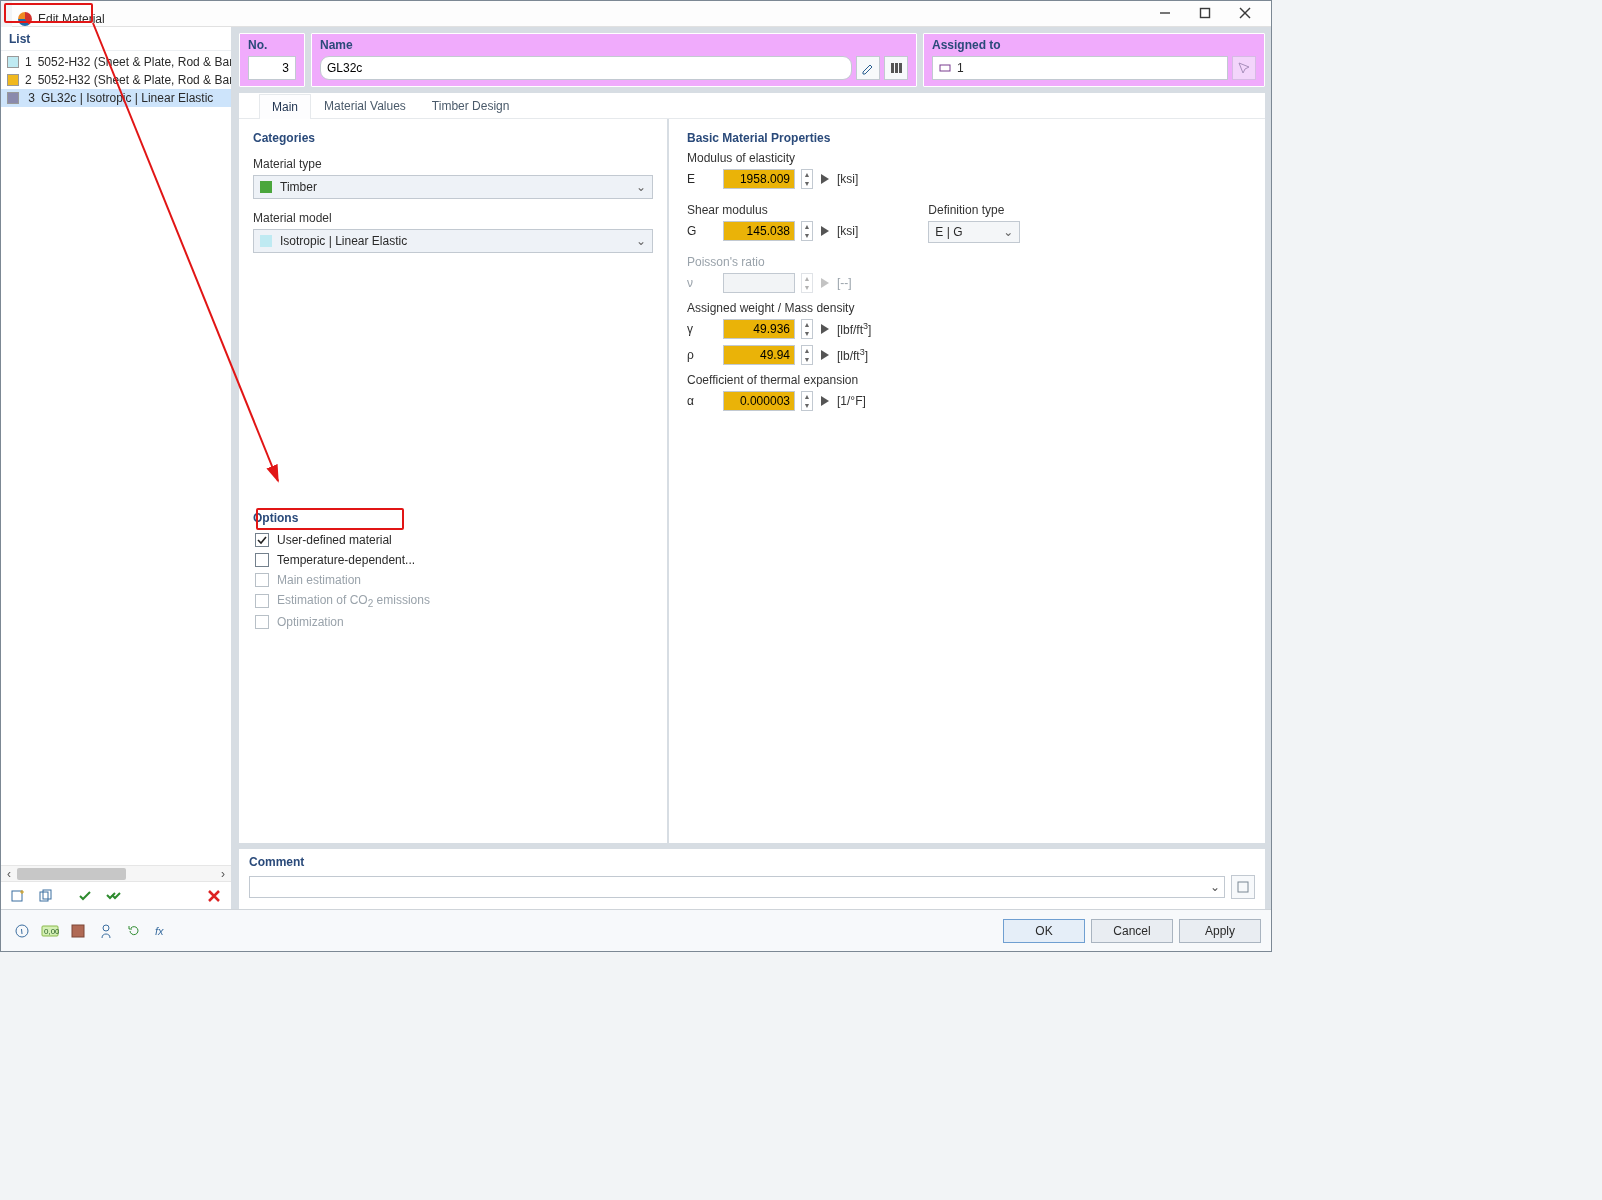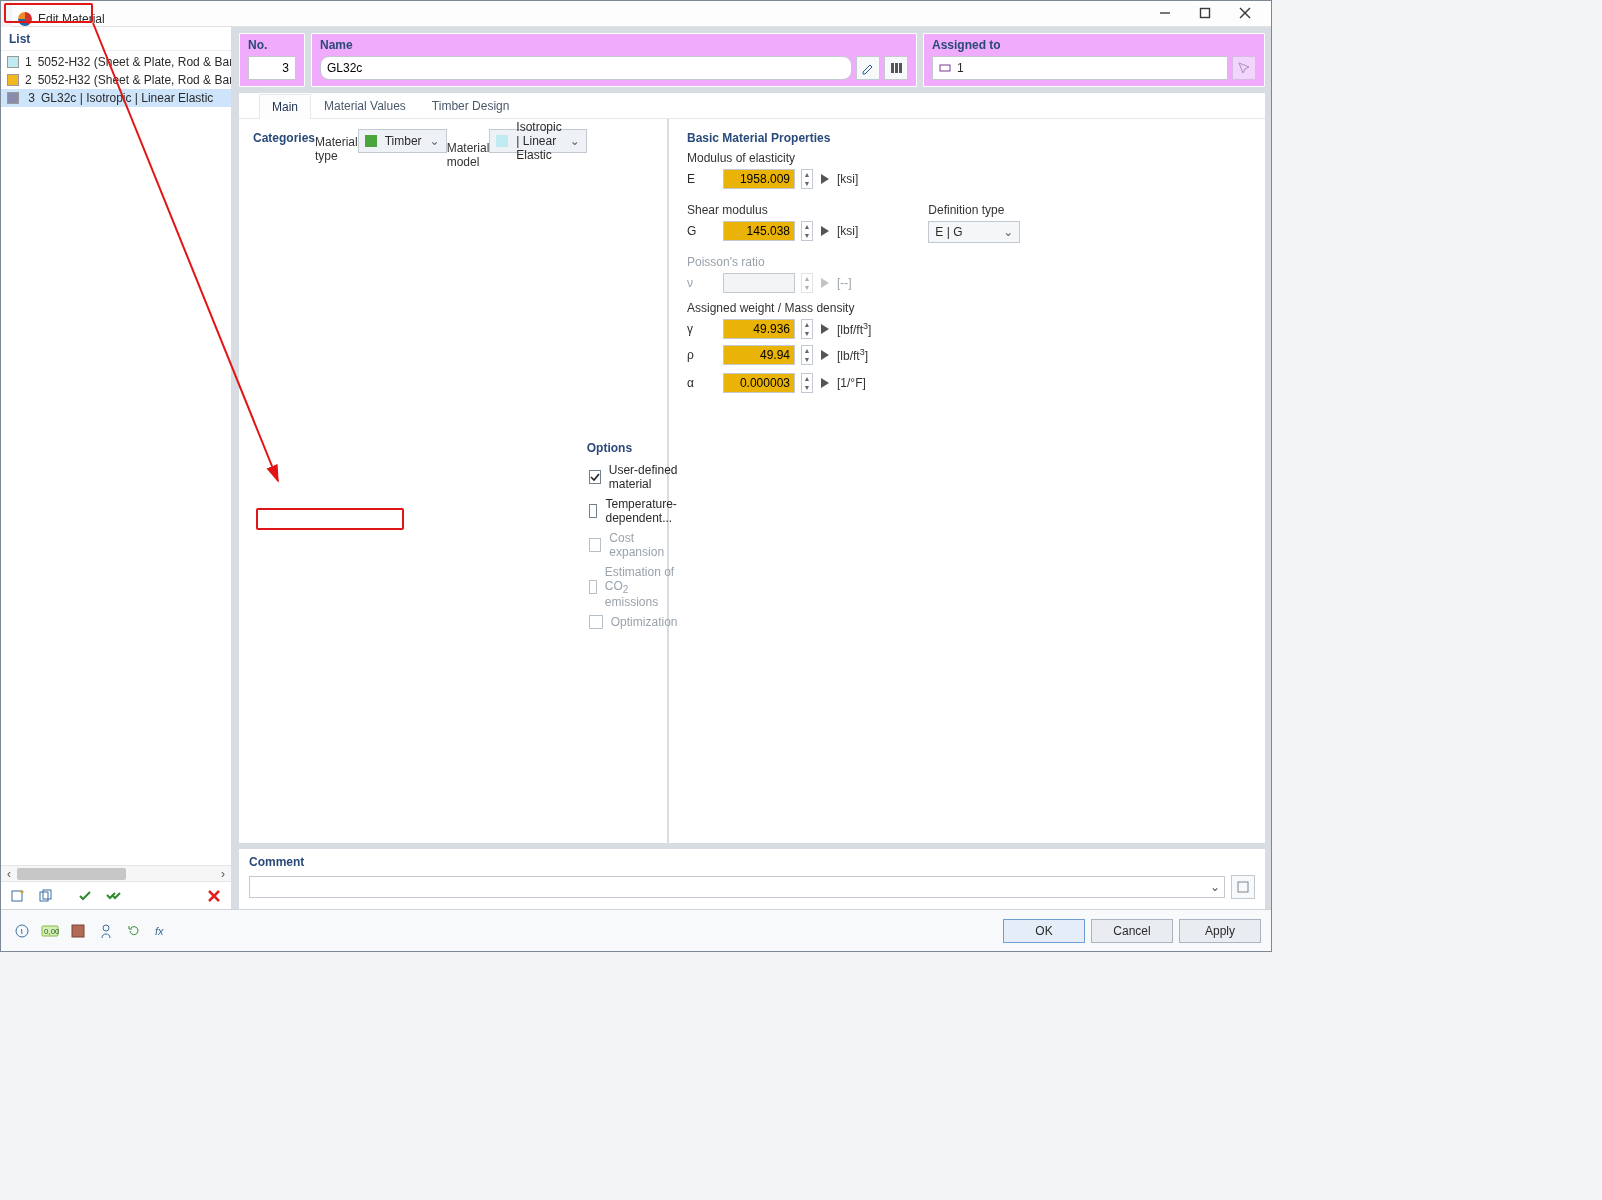--- a/index.html
+++ b/index.html
@@ -106,7 +106,7 @@
   .content-stack { display:flex; flex-direction:column; flex:1; min-height:0; gap:6px;}
 
   .tab-split { display:flex; flex:1; min-height:0;}
-  .left-pane { width:430px; border-right: 2px solid var(--gutter-bg); padding:10px 14px; display:flex; flex-direction:row;}
+  .left-pane { width:430px; border-right: 2px solid var(--gutter-bg); padding:10px 14px; display:flex; flex-direction:column;}
   .right-pane { flex:1; padding:10px 14px 10px 18px; }
 
   sup { font-size:9px; }

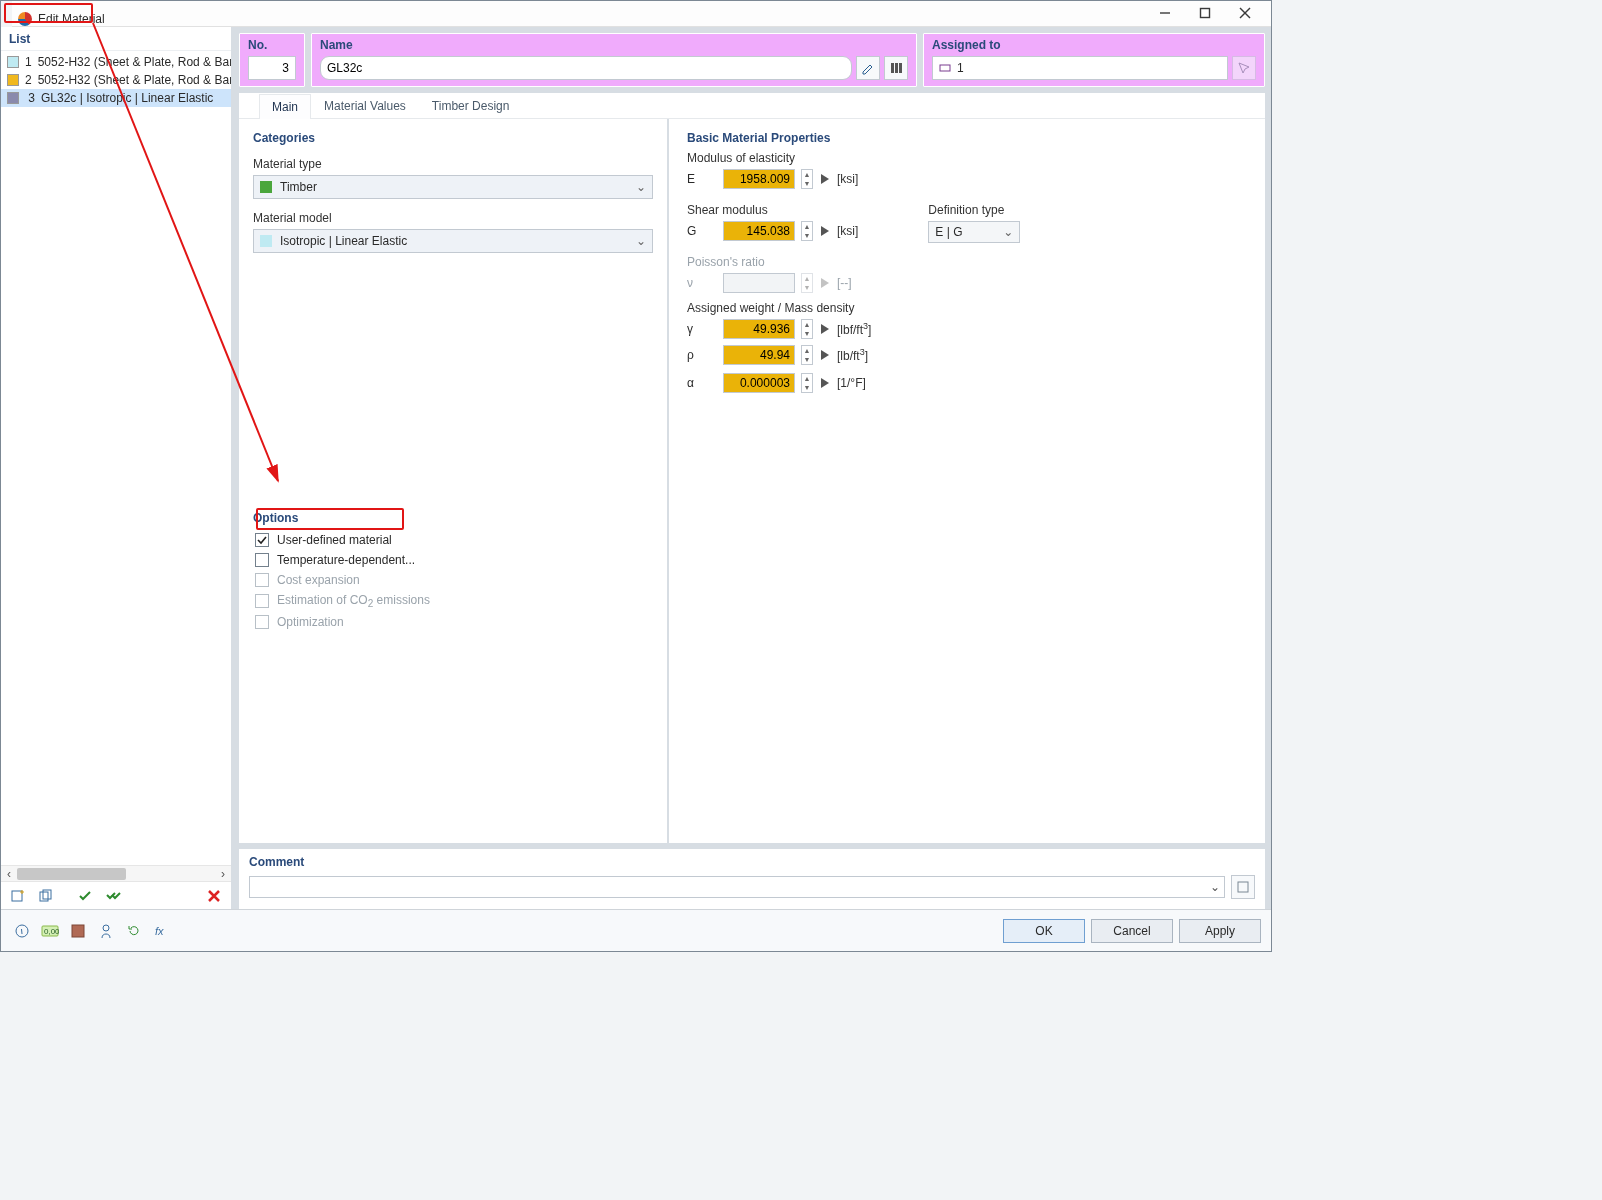--- a/index.html
+++ b/index.html
@@ -388,6 +388,7 @@
             </div>
 
             <div class="prop-group">
+              <div class="field-label">Coefficient of thermal expansion</div>
               <div class="prop-row">
                 <span class="sym">α</span>
                 <span style="width:10px"></span>

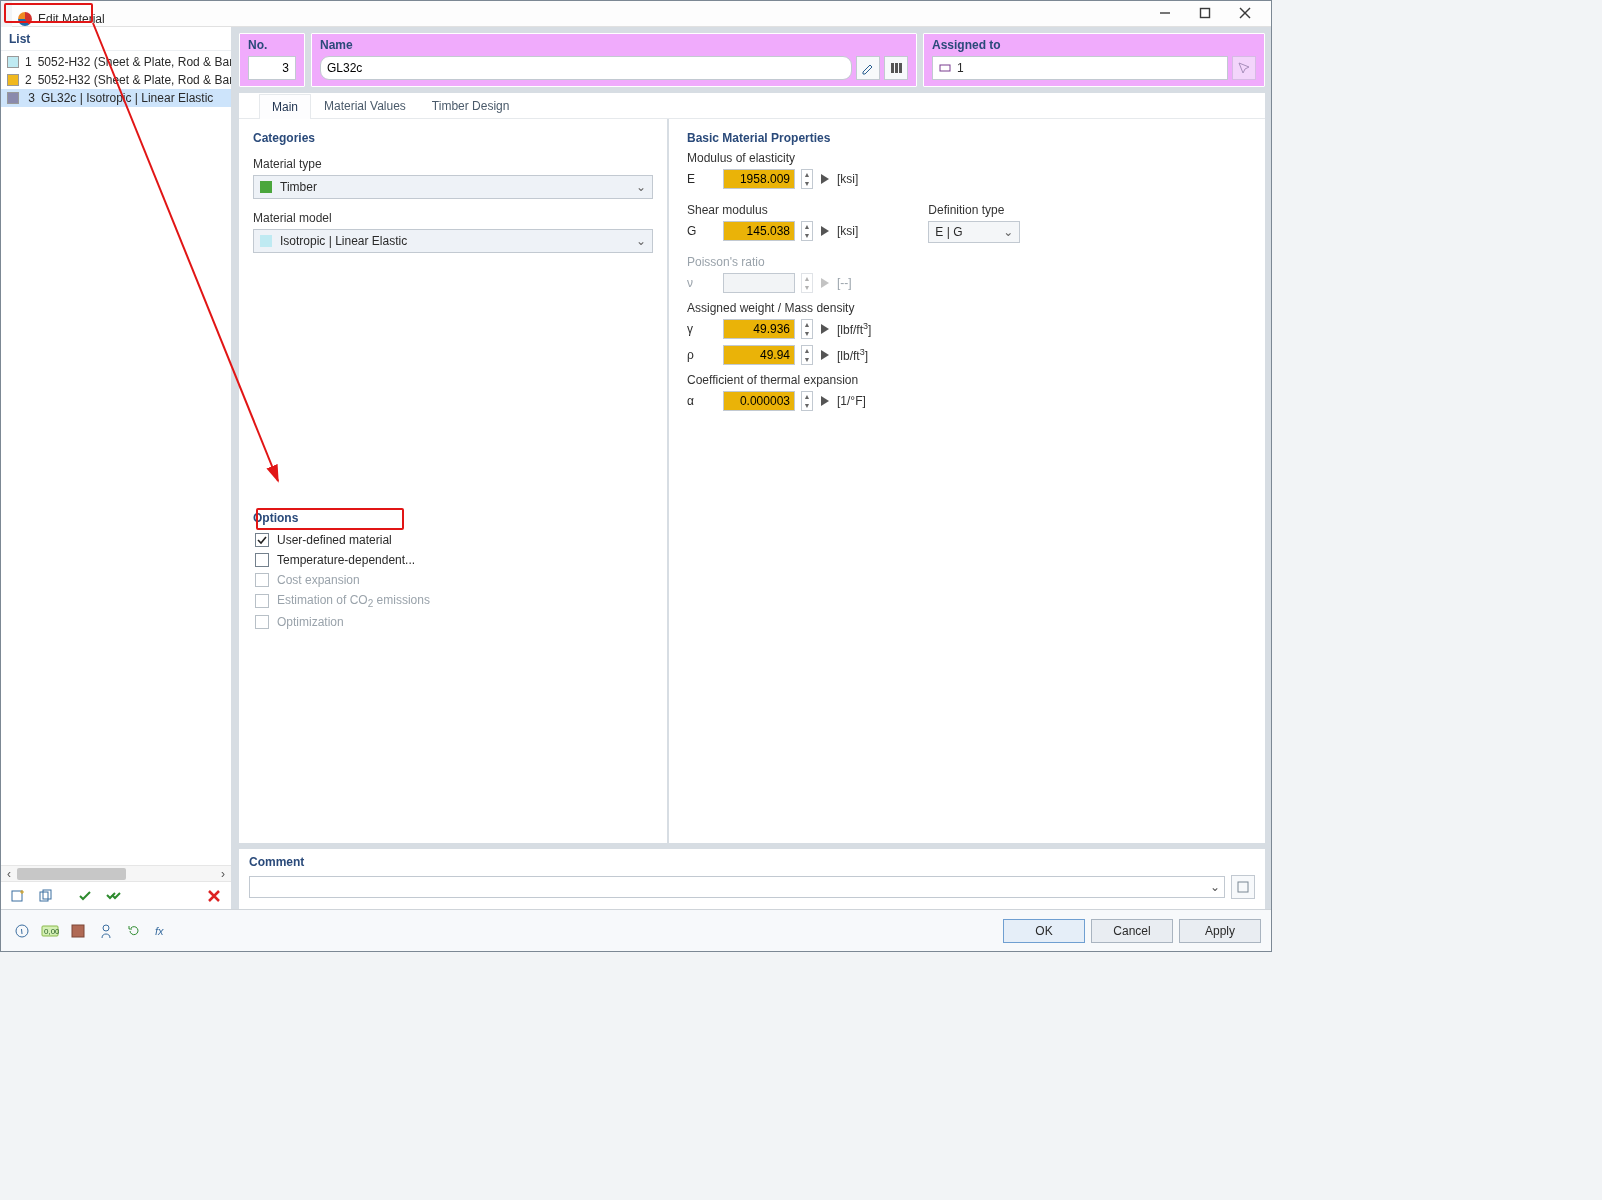--- a/index.html
+++ b/index.html
@@ -280,7 +280,7 @@
               </div>
               <div class="chk-row disabled">
                 <span class="chk disabled"></span>
-                <span>Cost expansion</span>
+                <span>Main estimation</span>
               </div>
               <div class="chk-row disabled">
                 <span class="chk disabled"></span>

